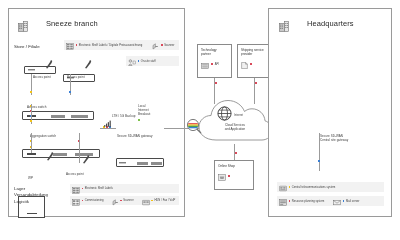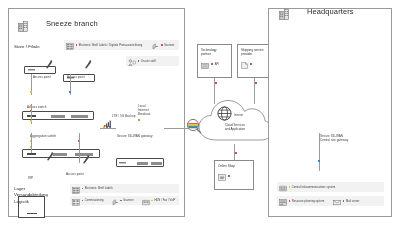--- a/index.html
+++ b/index.html
@@ -413,7 +413,7 @@
 
   <div class="frame" style="left:268px;top:8px;width:124px;height:209px;"></div>
 
-  <div class="site-title" style="left:279px;top:6px;">
+  <div class="site-title" style="left:279px;top:18px;">
     <span class="bldg">
       <svg width="10" height="11" viewBox="0 0 10 11">
         <rect x="0.5" y="2.5" width="5" height="8" fill="#c9c9c9" stroke="#6e6e6e" stroke-width="0.6"></rect>

